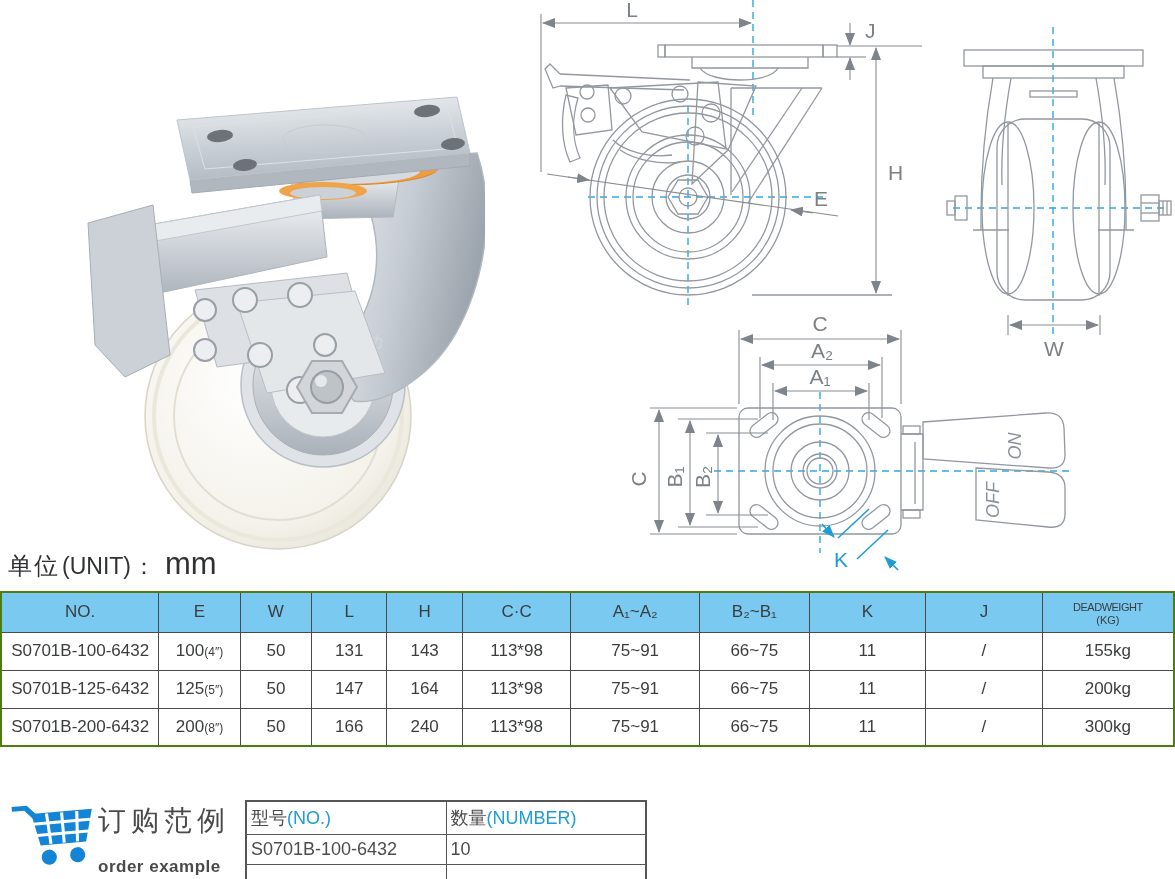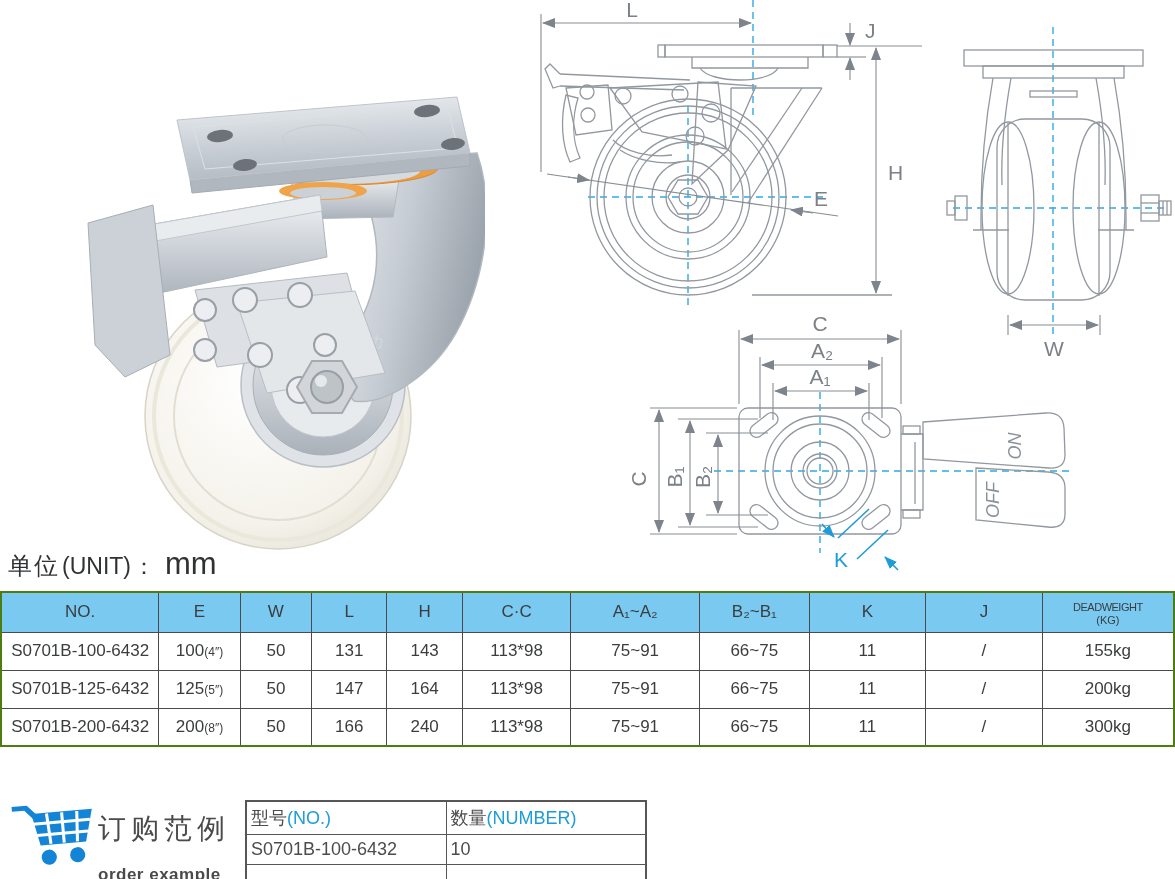--- a/index.html
+++ b/index.html
@@ -43,7 +43,7 @@
 
   .cart-wrap{left:10px;top:796px;}
   .order-caption{left:98px;top:804px;color:#4a4a4a;}
-  .order-caption .zh{font-size:28px;letter-spacing:5px;line-height:34px;margin-top:8px;}
+  .order-caption .zh{font-size:28px;letter-spacing:5px;line-height:34px;}
   .order-caption .en{font-size:17px;line-height:20px;margin-top:19px;letter-spacing:0.5px;font-weight:bold;}
 </style>
 </head>

